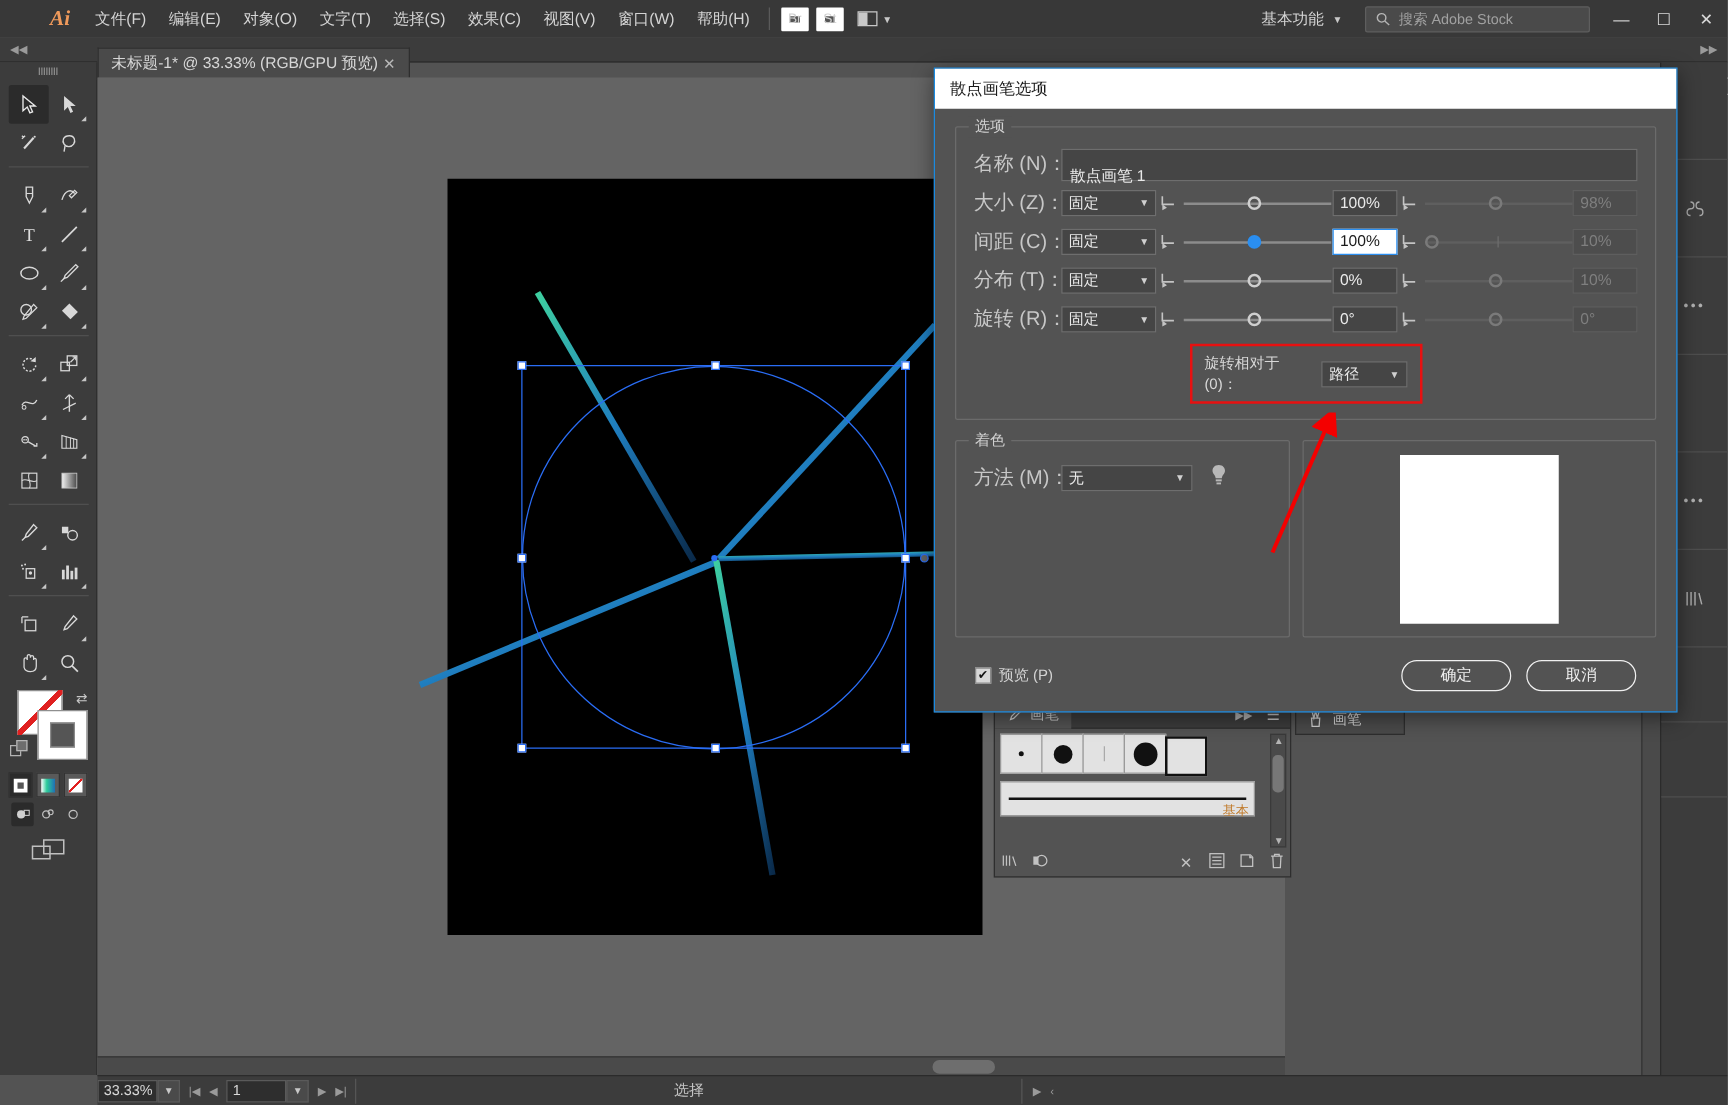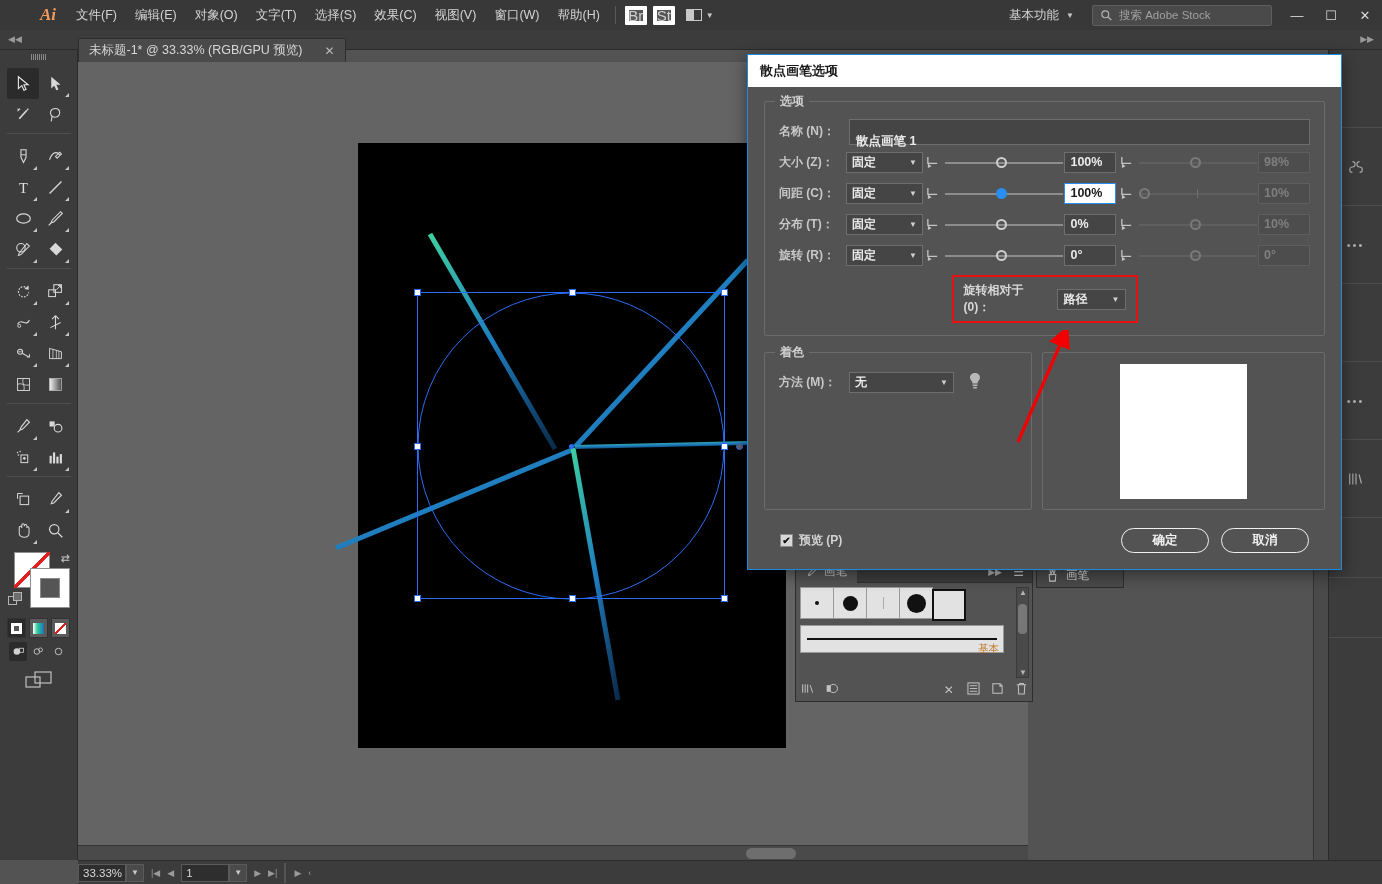--- a/index.html
+++ b/index.html
@@ -28,8 +28,8 @@
   }
   .mb-sep { width: 1px; height: 18px; background: #5a5a5a; margin: 0 6px; }
   .mb-btn {
-    width: 22px; height: 19px; background: #555; border: 4px solid #ffffff;
-    color: #cfcfcf; font-size: 15px; display: flex; align-items: center;
+    width: 22px; height: 19px; background: #555; border: 7px solid #ffffff;
+    color: #cfcfcf; font-size: 11px; display: flex; align-items: center;
     justify-content: center; margin: 12px 3px; border-radius: 1px;
   }
   .mb-arrange {

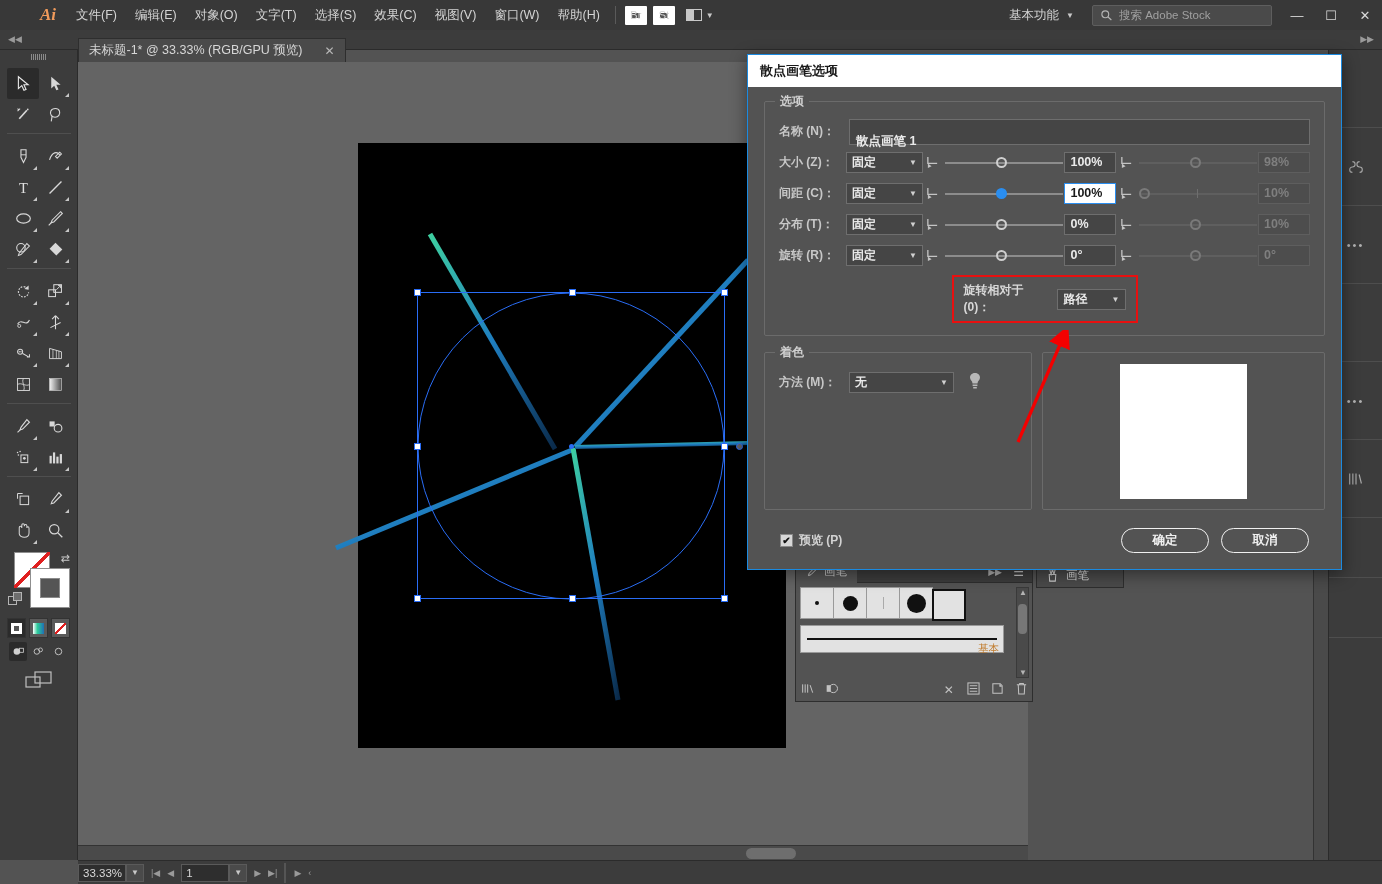--- a/index.html
+++ b/index.html
@@ -68,7 +68,7 @@
   .doctab {
     position: absolute; top: 38px; left: 78px; height: 24px;
     background: #4a4a4a; border: 1px solid #2e2e2e; border-bottom: none;
-    display: flex; align-items: center; padding: 0 10px; gap: 22px;
+    display: flex; align-items: center; padding: 0 10px; gap: 4px;
   }
   .doctab .title { color: #d7d7d7; font-size: 12.5px; white-space: nowrap; }
   .doctab .x { color: #b9b9b9; font-size: 12px; cursor: pointer; }

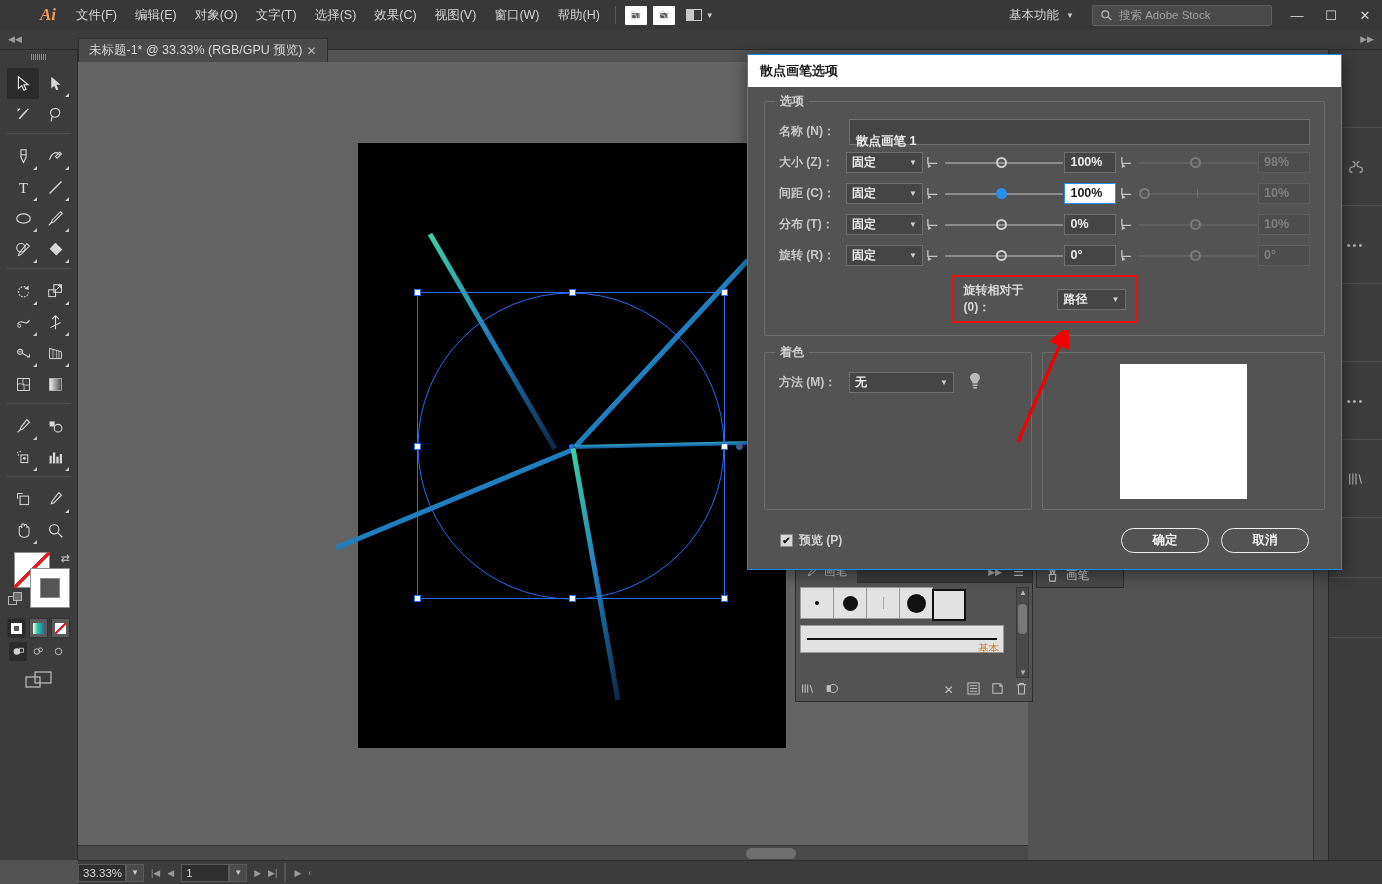--- a/index.html
+++ b/index.html
@@ -286,7 +286,6 @@
     position: absolute; left: 747px; top: 54px; width: 595px; height: 516px;
     background: #535353; border: 1px solid #1b8ae0;
     box-shadow: 0 4px 16px rgba(0,0,0,.45);
-    font-weight: bold;
   }
   .dlg-title {
     height: 32px; background: #fff; display: flex; align-items: center;

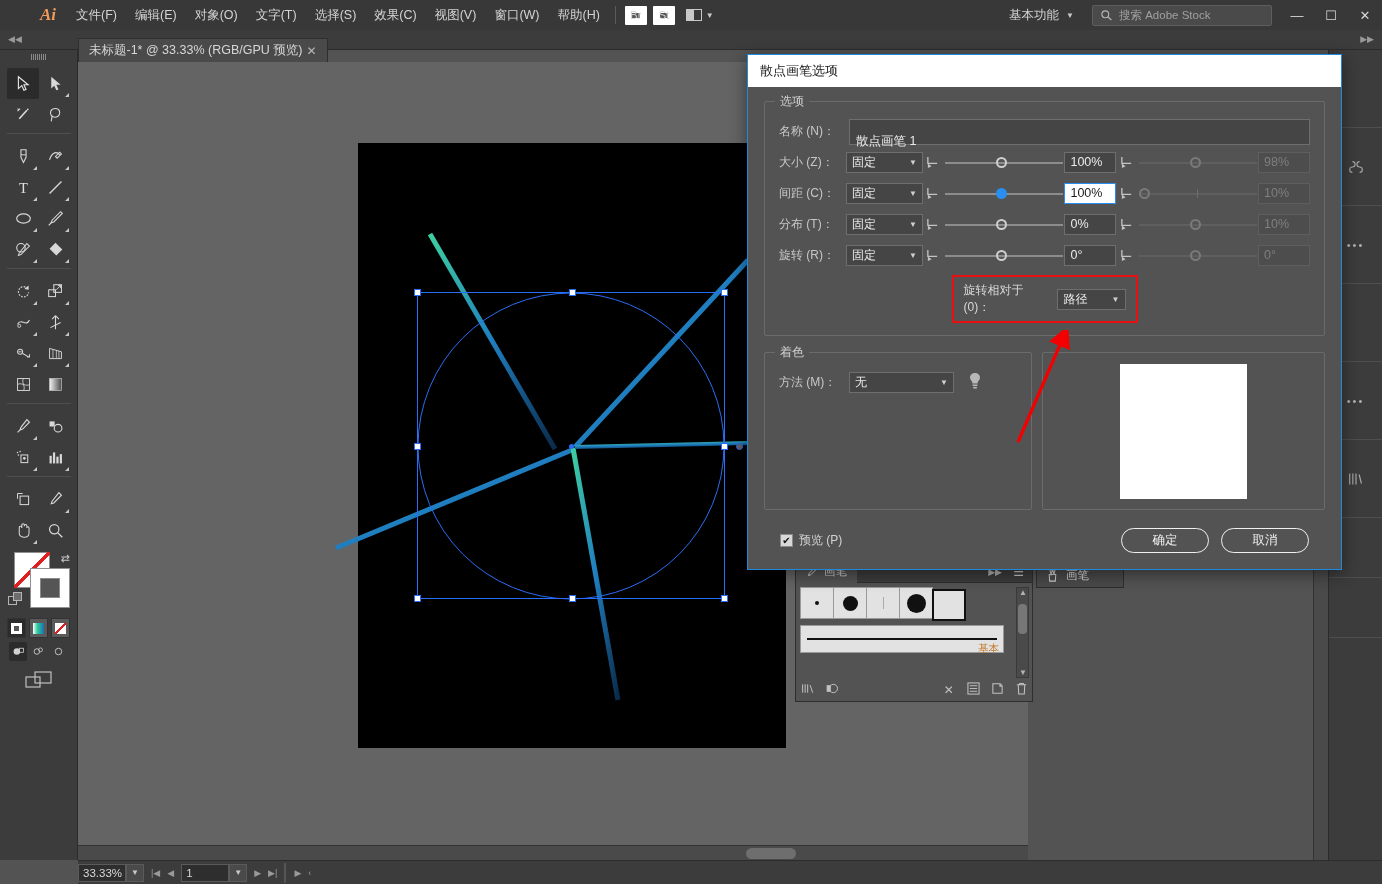--- a/index.html
+++ b/index.html
@@ -302,7 +302,7 @@
   }
   .frow { display: flex; align-items: center; height: 27px; margin-bottom: 4px; }
   .flabel {
-    width: 70px; text-align: left; color: #c7c7c7; font-size: 12px;
+    width: 70px; text-align: center; color: #c7c7c7; font-size: 16px;
     padding-right: 8px; white-space: nowrap;
   }
   .textinput {

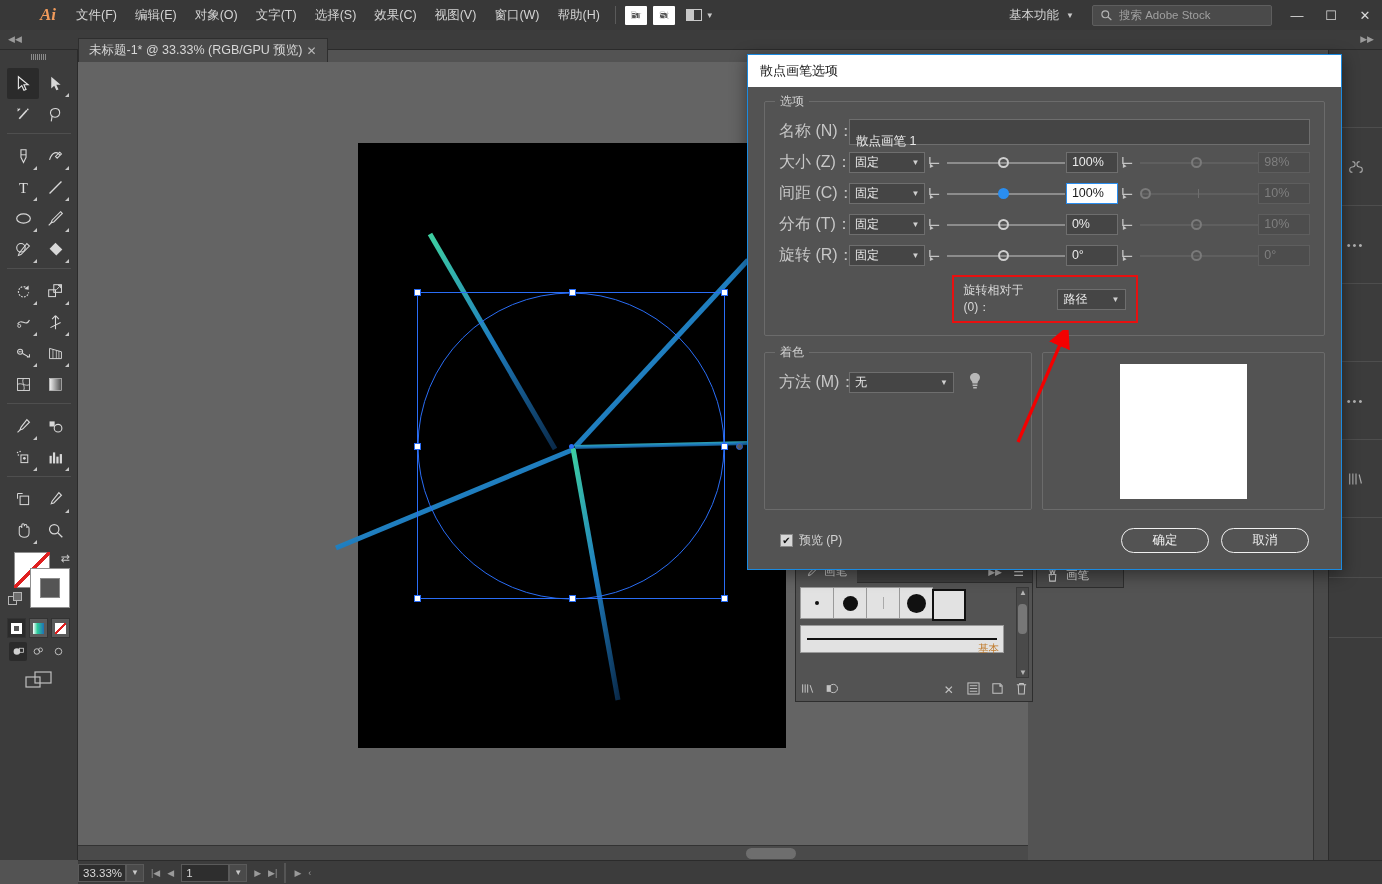--- a/index.html
+++ b/index.html
@@ -875,6 +875,7 @@
       <span>▶|</span>
     </div>
     <div class="sb-vsep"></div>
+    <div class="sb-status">选择</div>
     <div class="sb-vsep"></div>
     <div class="sb-nav" style="margin-left:8px">
       <span>▶</span>

